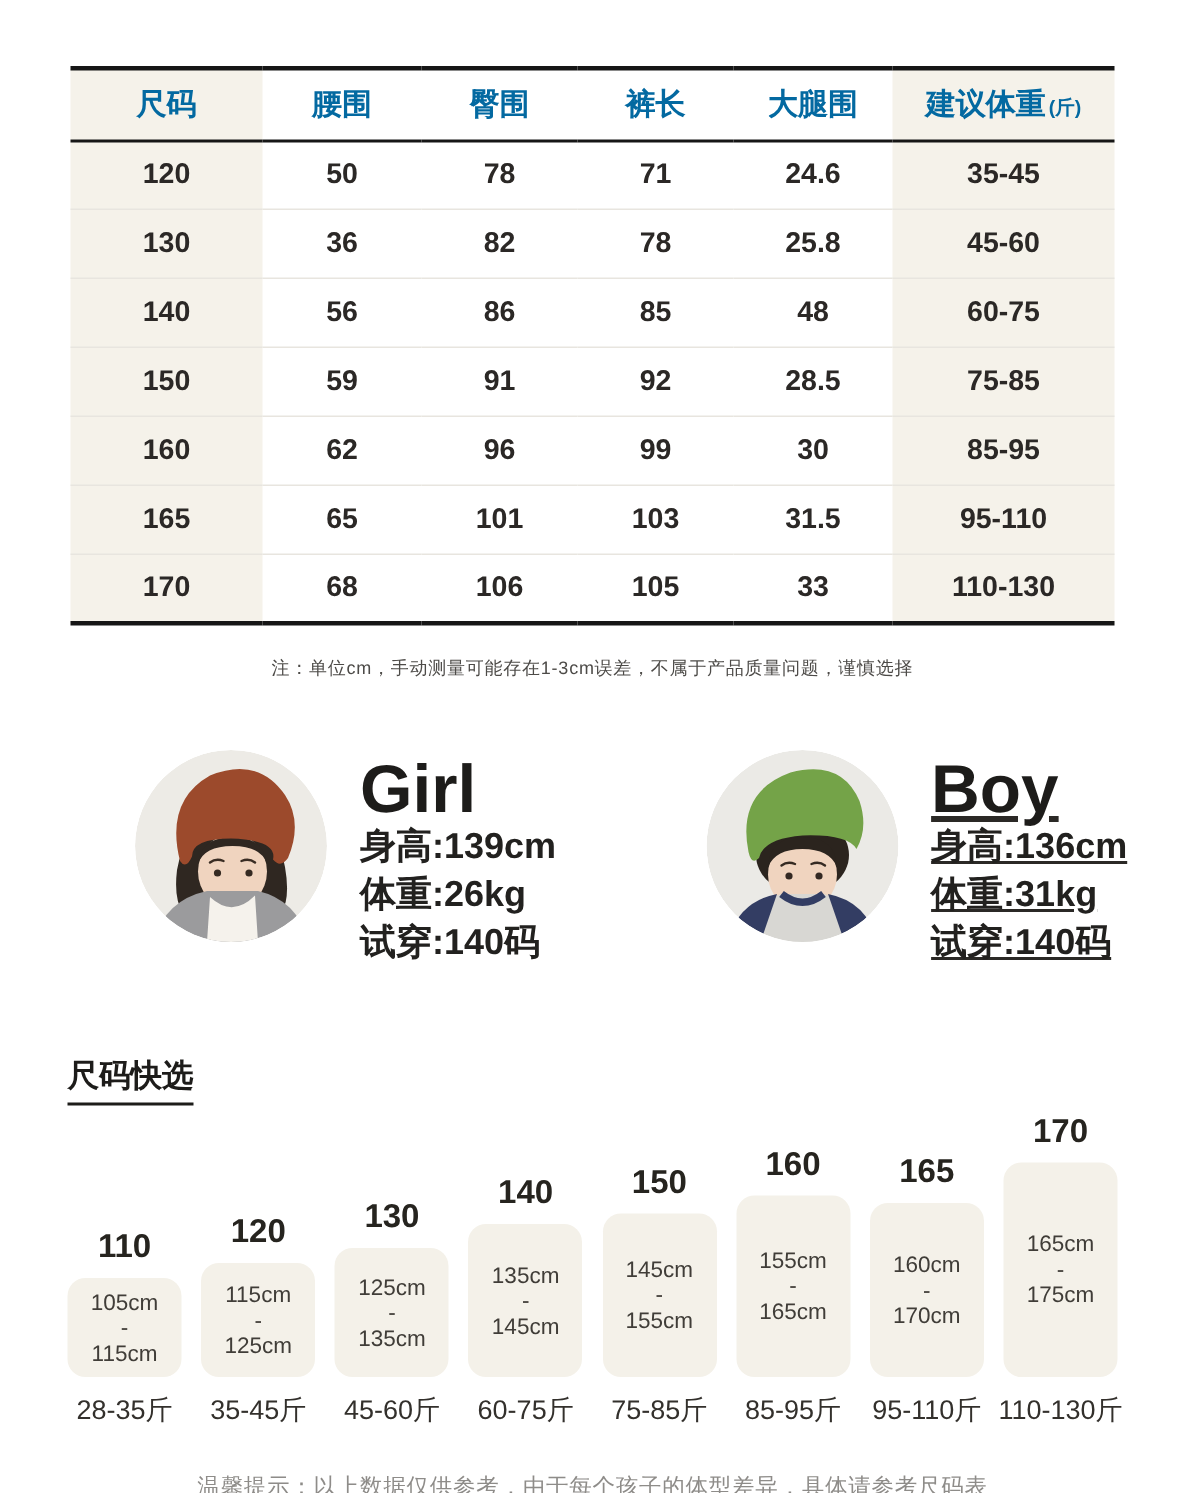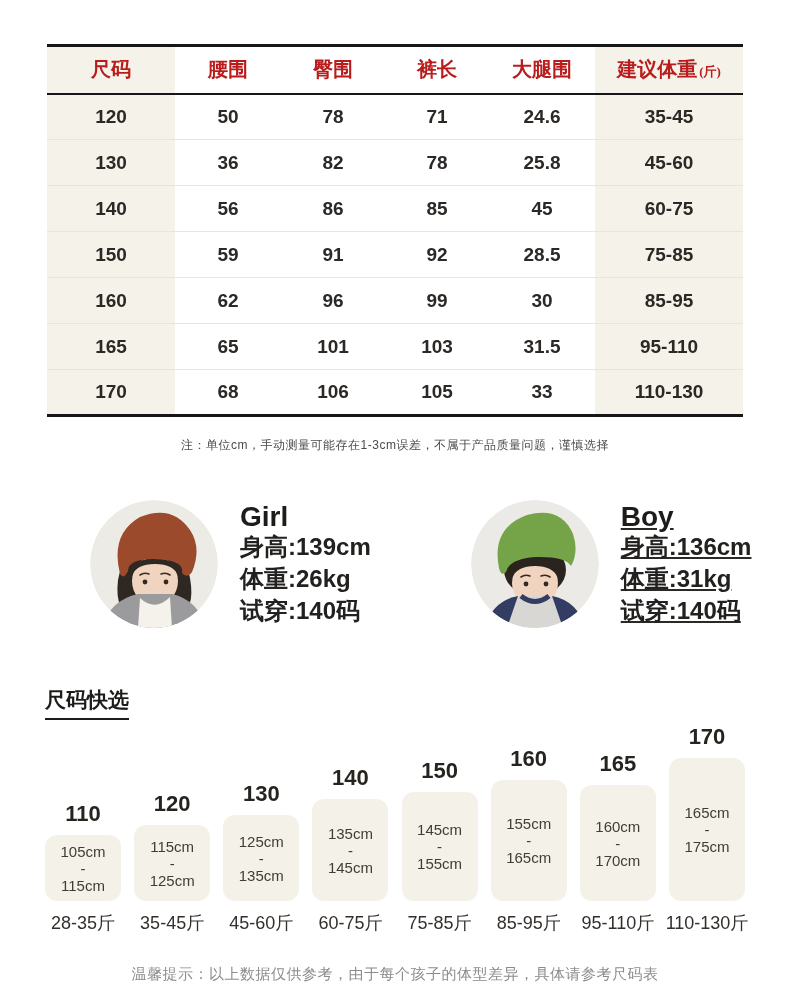--- a/index.html
+++ b/index.html
@@ -15,9 +15,8 @@
   }
   .size-table th, .size-table td { text-align:center; padding:0; }
   .size-table thead th {
-    height:48px; font-size:20px; font-weight:700; color:#b91c1c;
+    height:48px; font-size:20px; font-weight:700; color:#0369a1;
     border-bottom:2px solid #161616;
-    font-family:Liberation Serif, serif;
   }
   .size-table tbody td {
     height:46px; font-size:19px; font-weight:600; color:#2b2826;

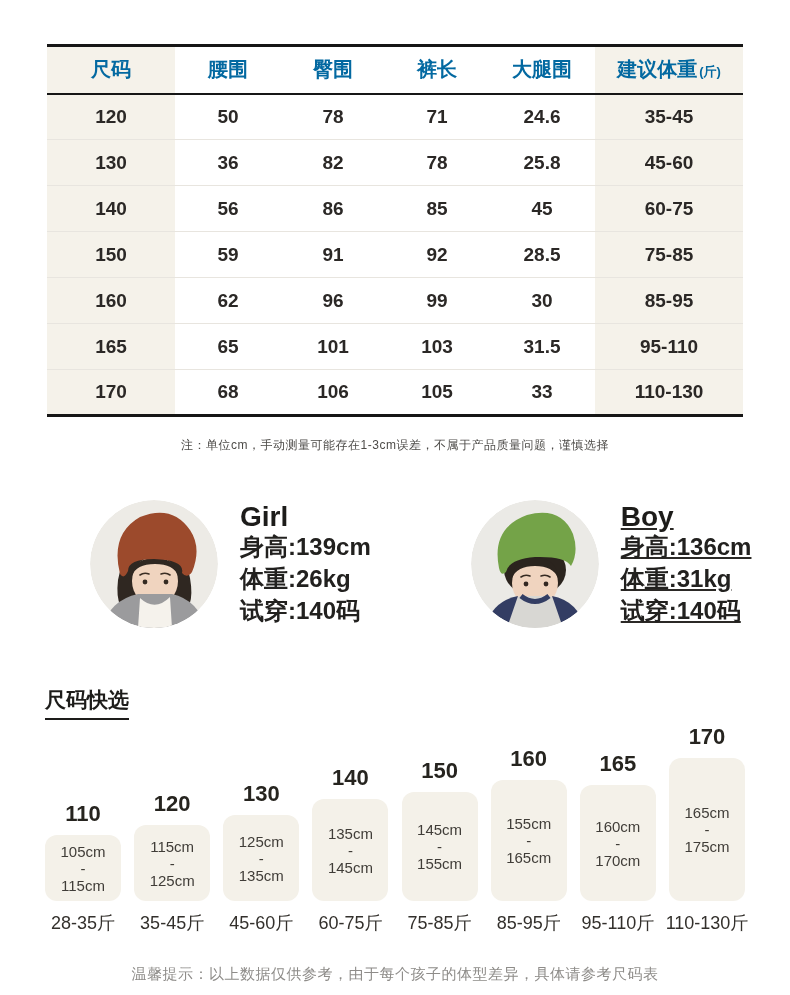--- a/index.html
+++ b/index.html
@@ -107,7 +107,7 @@
         <td>56</td>
         <td>86</td>
         <td>85</td>
-        <td>45</td>
+        <td>48</td>
         <td class="col-accent">60-75</td>
       </tr>
       <tr>

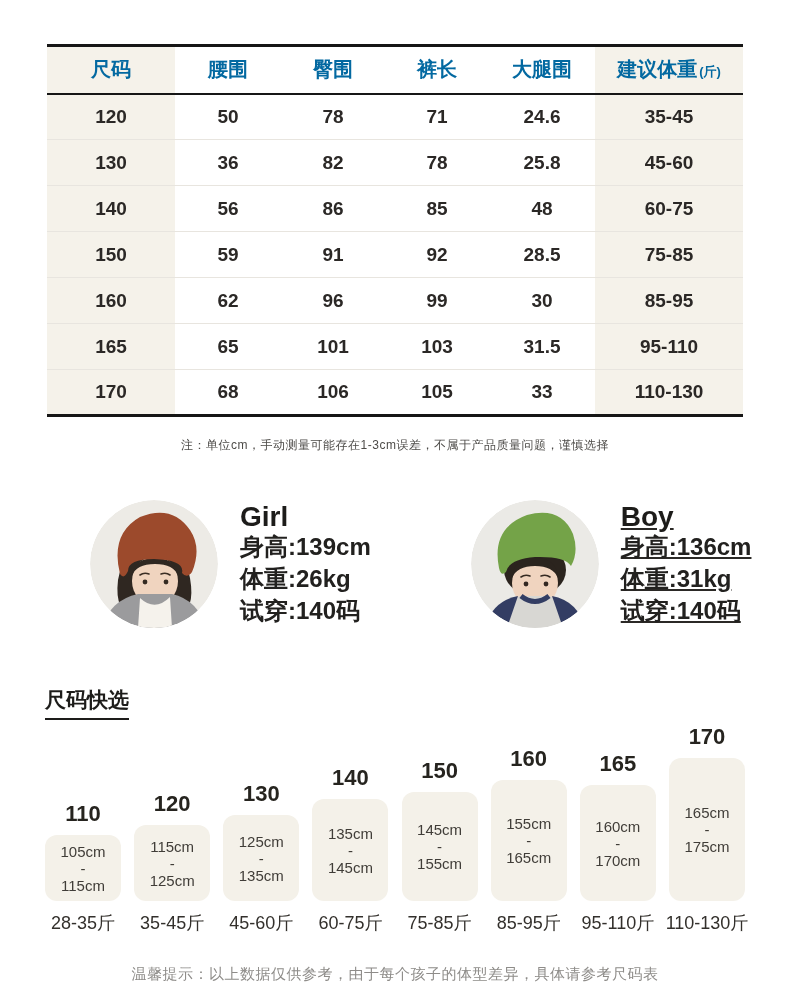--- a/index.html
+++ b/index.html
@@ -35,7 +35,7 @@
   .model-boy { margin-left:100px;text-decoration:underline; }
   .avatar { width:128px; height:128px; border-radius:50%; overflow:hidden; flex:0 0 auto; }
   .model-info { margin-left:22px; padding-top:2px; }
-  .model-name { font-size:28px; font-weight:700; color:#1d1c1a; line-height:1.05; }
+  .model-name { font-size:45px; font-weight:700; color:#1d1c1a; line-height:1.05; }
   .model-stat { font-size:24px; font-weight:600; color:#22211f; line-height:32px; }
   .model-stat:first-of-type { margin-top:10px; }
   

